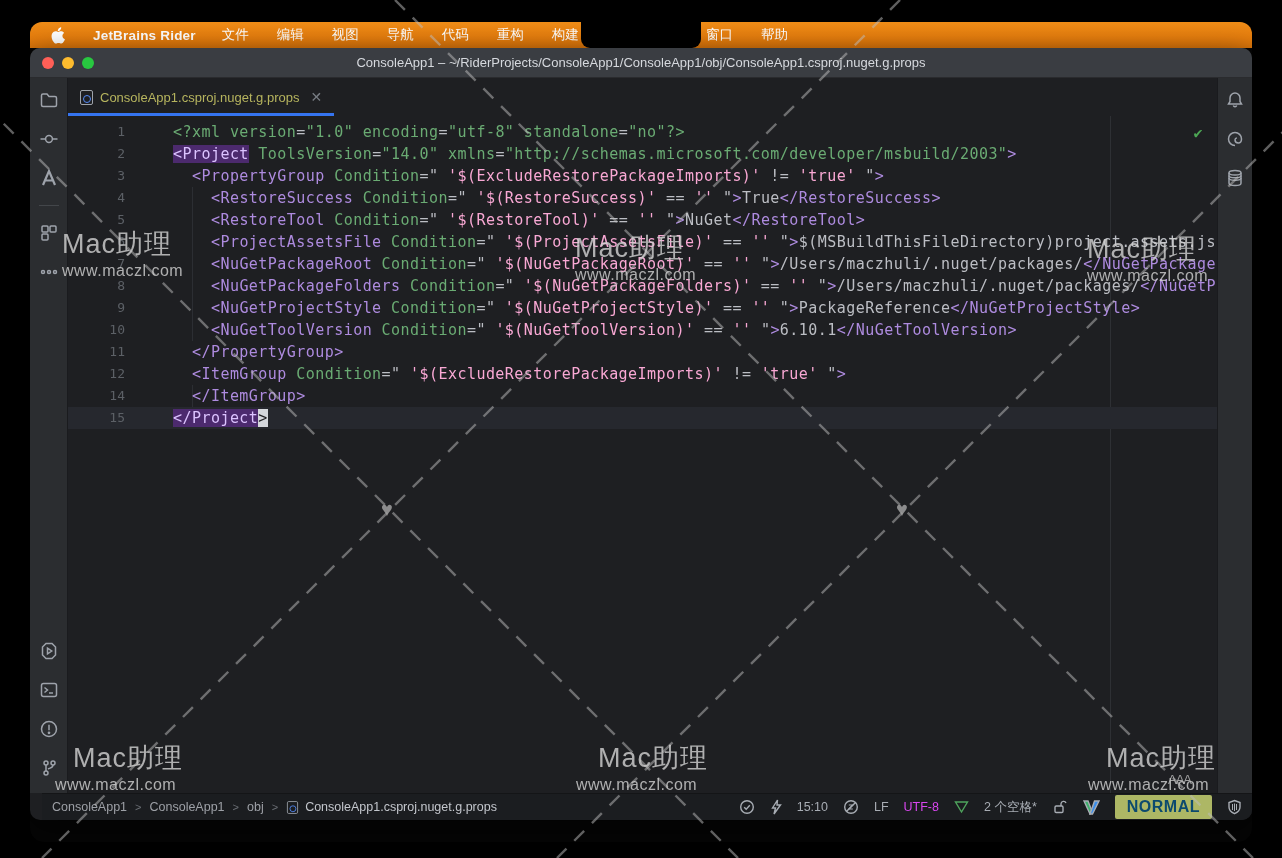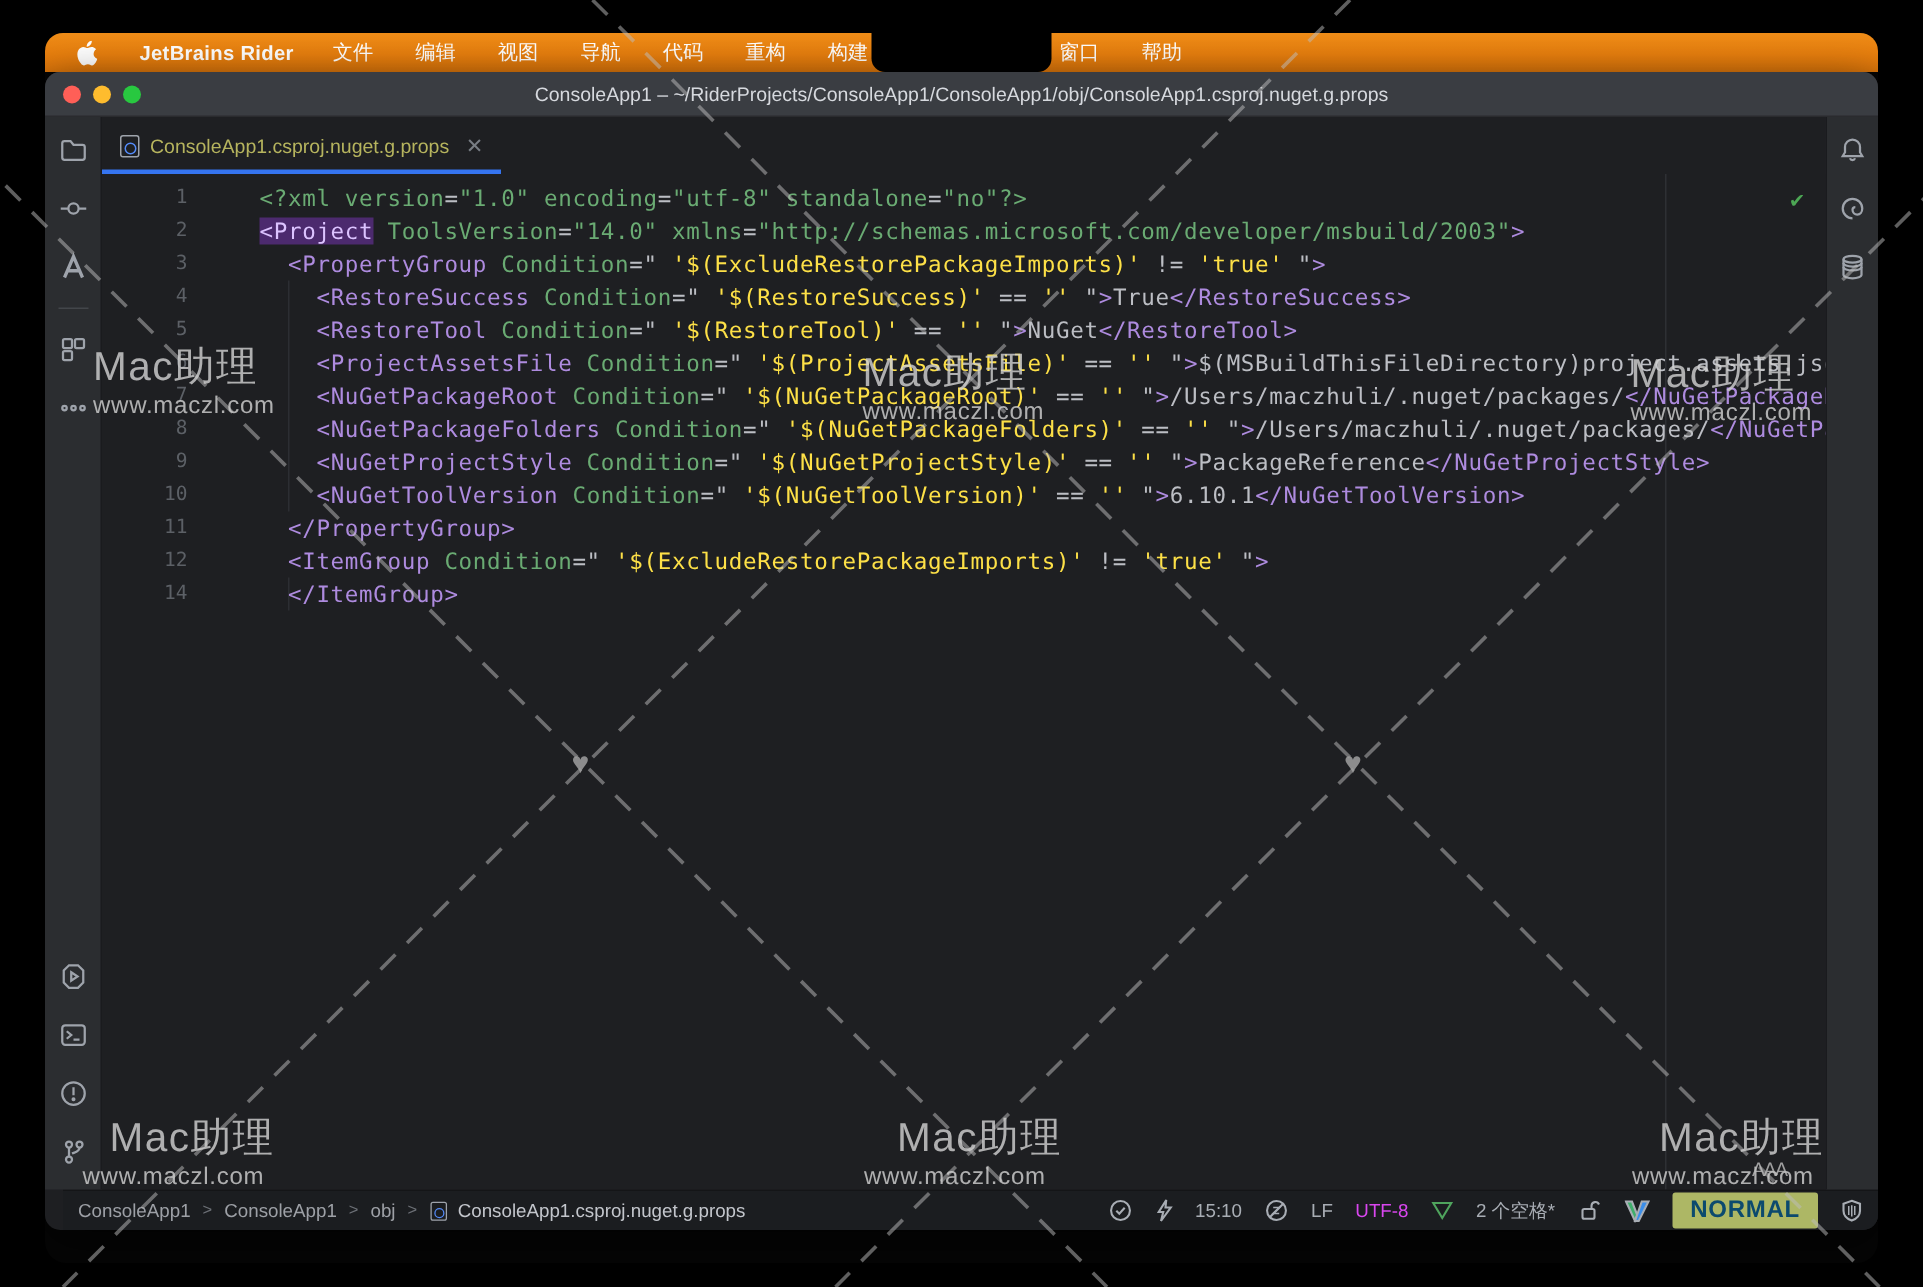--- a/index.html
+++ b/index.html
@@ -58,7 +58,7 @@
   .ln { width:57px; flex:0 0 57px; text-align:right; color:#5c6066; font-size:13px;
         letter-spacing:0; font-family:"DejaVu Sans Mono","Liberation Mono",monospace; }
   .code { padding-left:48px; }
-  .tok-w { color:#BCBEC4; } .tok-g { color:#6AAB73; } .tok-y { color:#fde047; }
+  .tok-w { color:#BCBEC4; } .tok-g { color:#6AAB73; } .tok-y { color:#f9a8d4; }
   .tok-v { color:#AE8BDF; }
   .tok-V { color:#DCC3FF; background:#4C2A6E; }
   .tok-C { background:#D4D7DC; color:#1e1f22; }

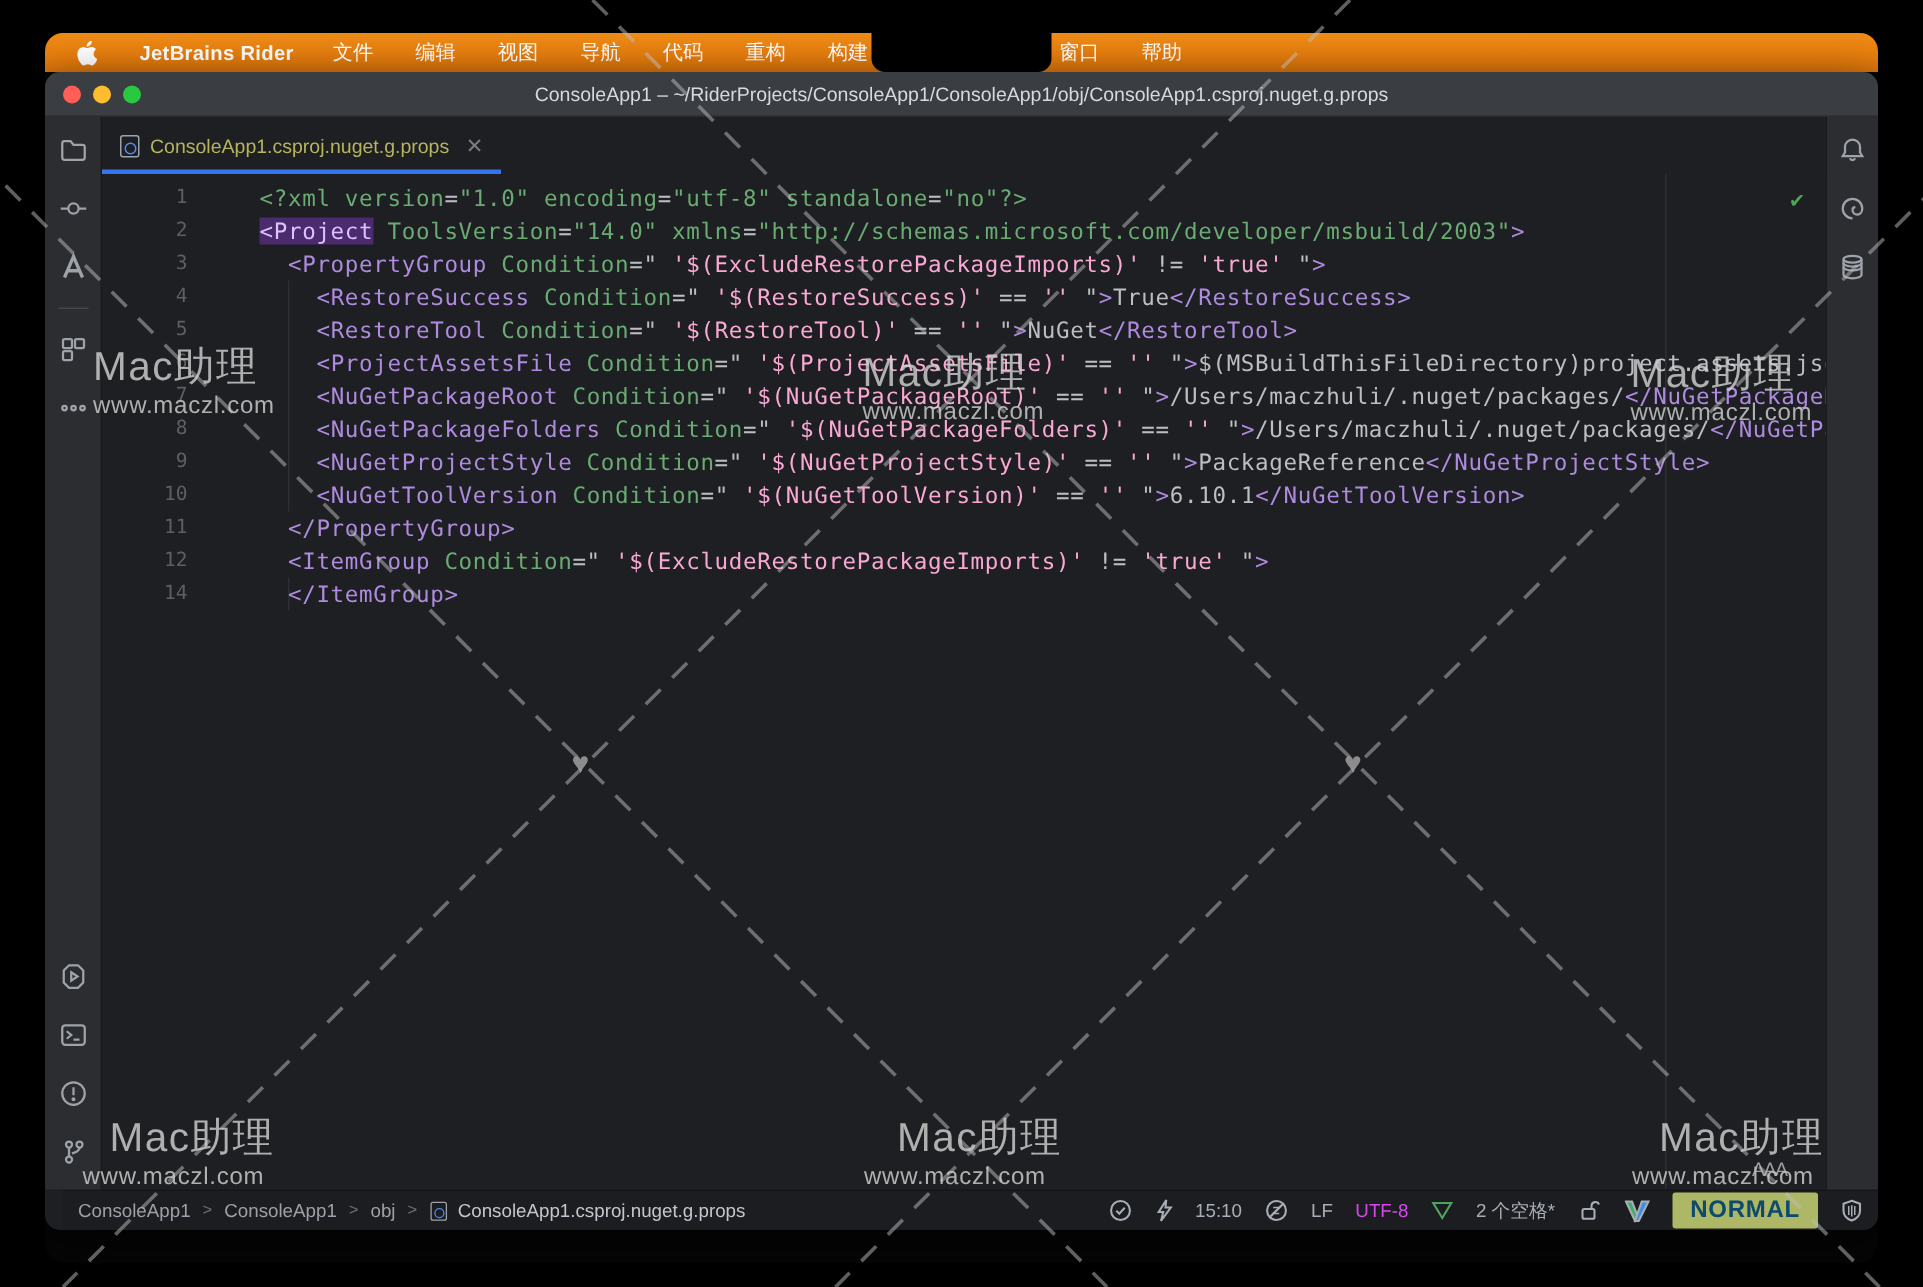--- a/index.html
+++ b/index.html
@@ -227,6 +227,7 @@
                 <div class="row"><span class="ln">11</span><span class="code"><span class="tok-w">  </span><span class="tok-v">&lt;/PropertyGroup&gt;</span></span></div>
                 <div class="row"><span class="ln">12</span><span class="code"><span class="tok-w">  </span><span class="tok-v">&lt;ItemGroup</span><span class="tok-w"> </span><span class="tok-g">Condition</span><span class="tok-w">=" </span><span class="tok-y">'$(ExcludeRestorePackageImports)'</span><span class="tok-w"> != </span><span class="tok-y">'true'</span><span class="tok-w"> "</span><span class="tok-v">&gt;</span></span></div>
                 <div class="row"><span class="ln">14</span><span class="code"><span class="tok-w">  </span><span class="tok-v">&lt;/ItemGroup&gt;</span></span></div>
+                <div class="row current"><span class="ln">15</span><span class="code"><span class="tok-V">&lt;/Project</span><span class="tok-C">&gt;</span></span></div>
               </div>
           </div>
         </div>

